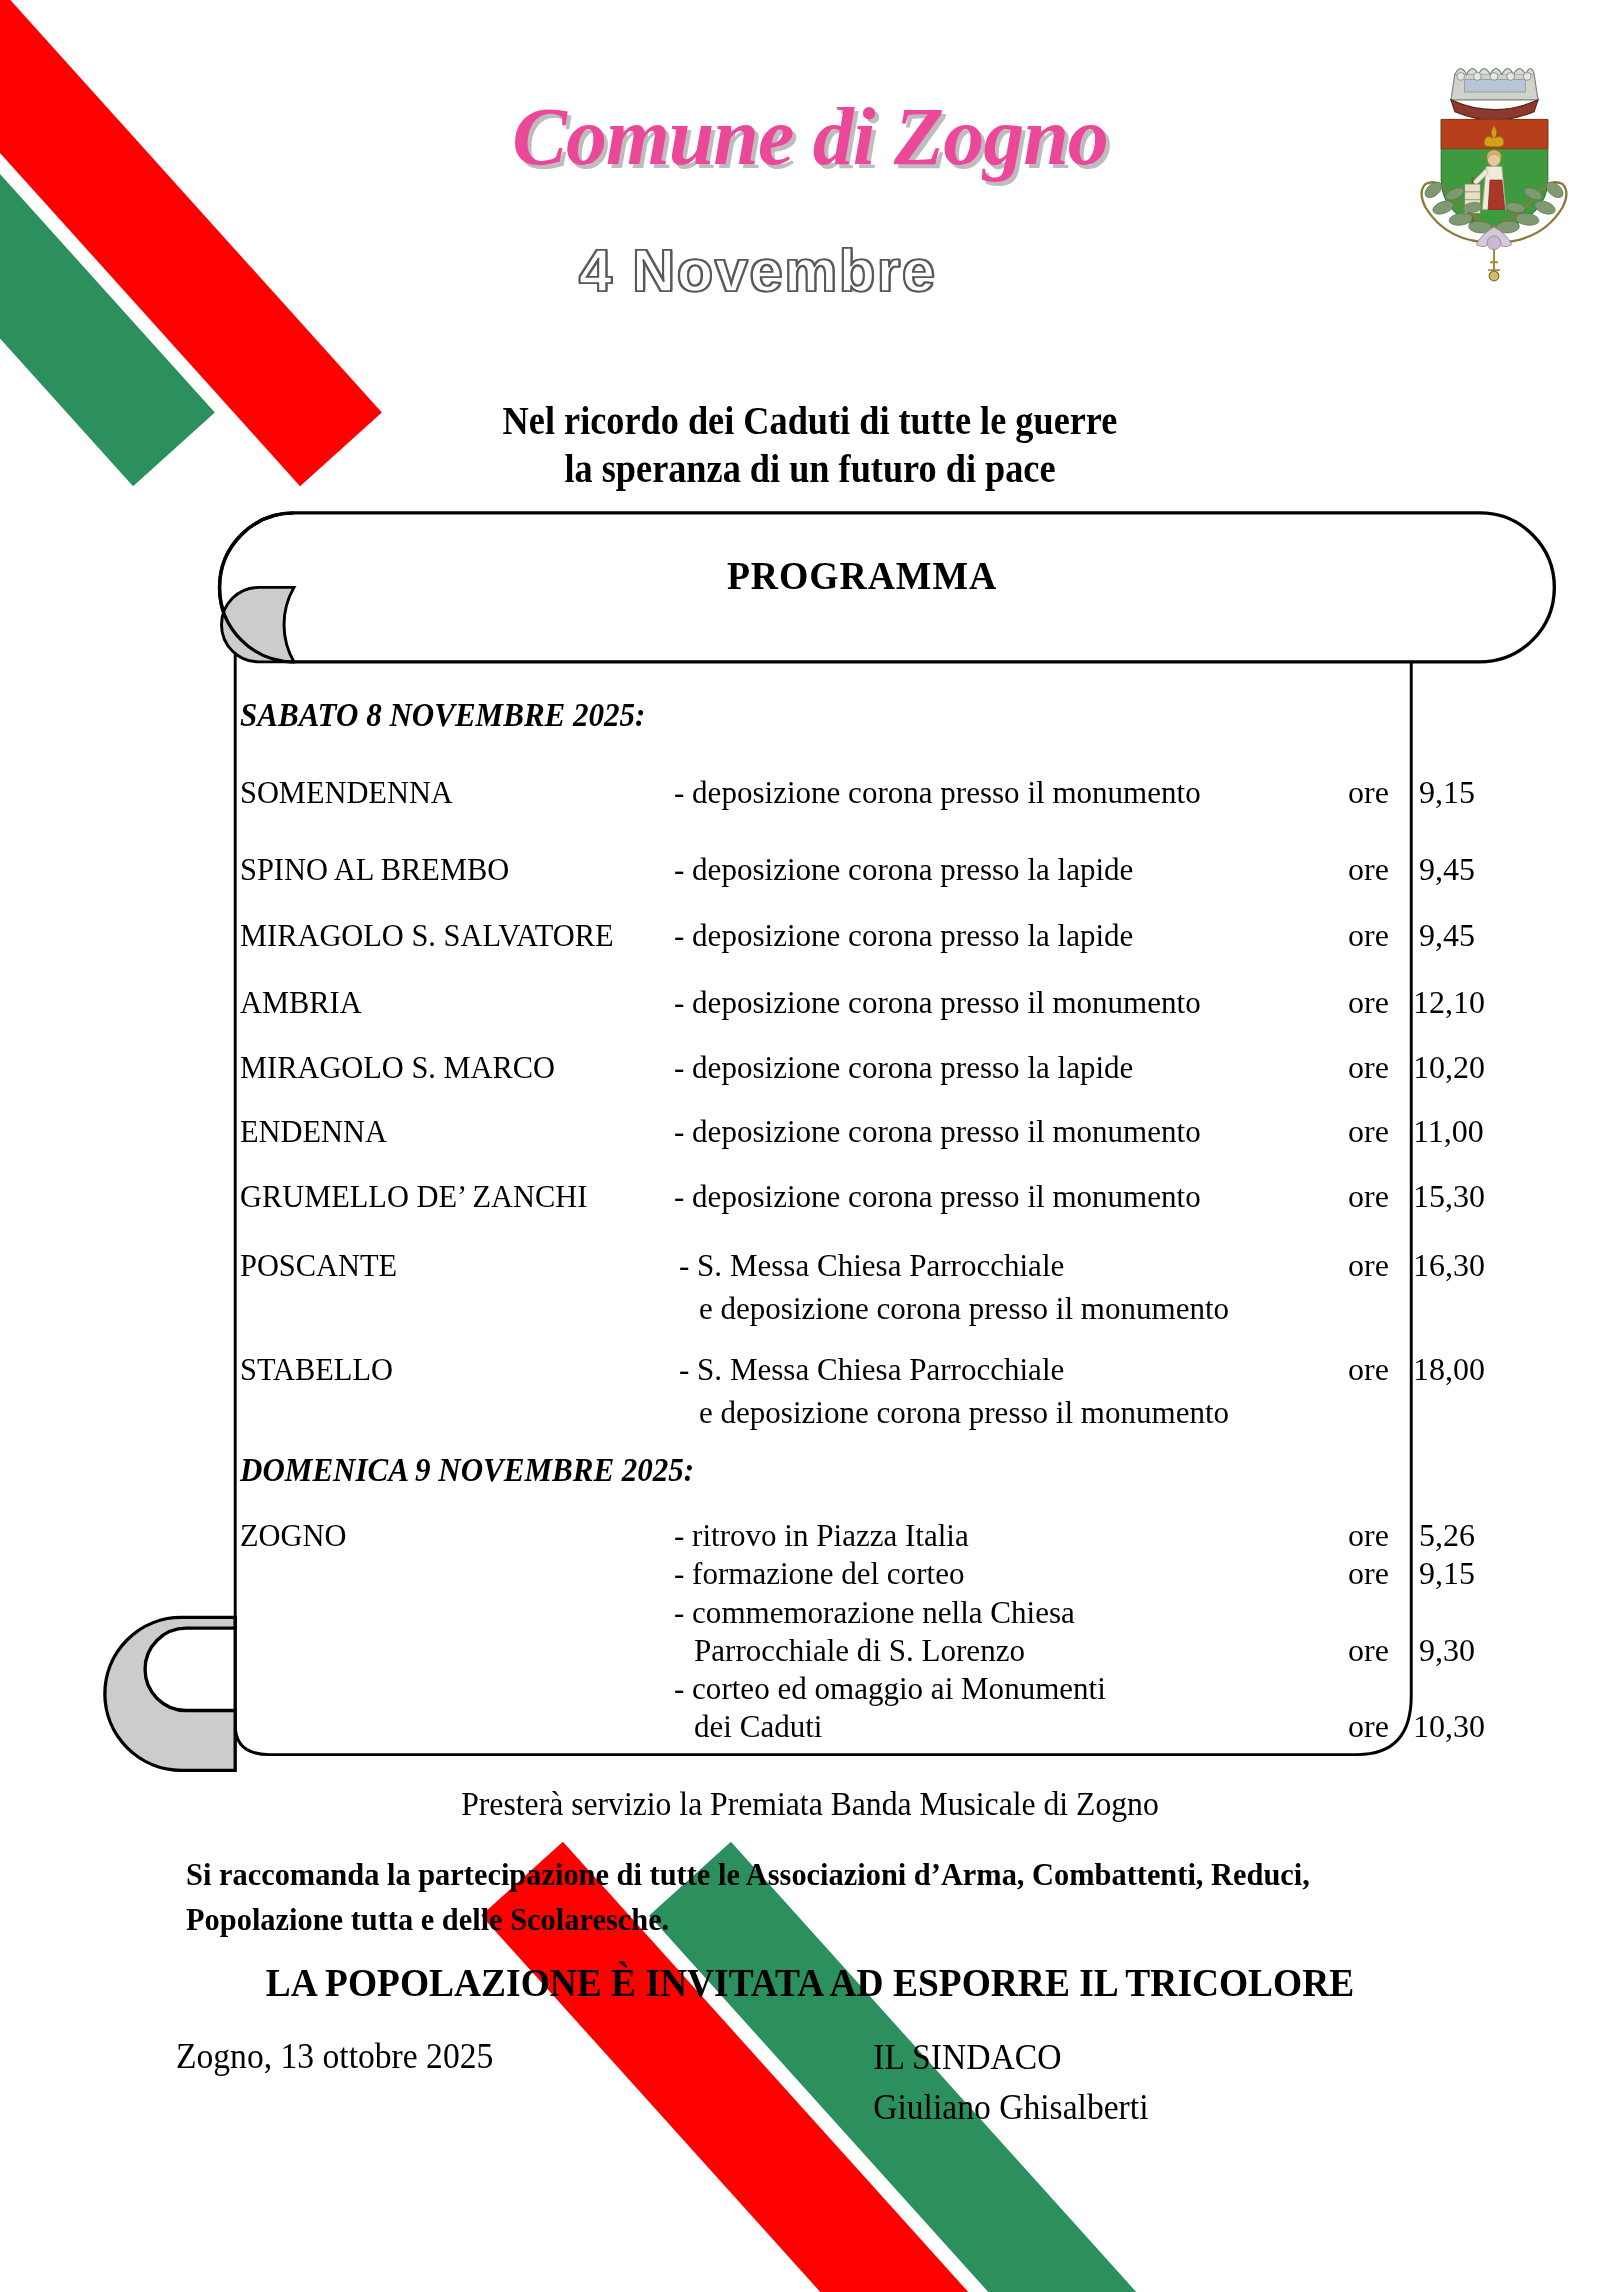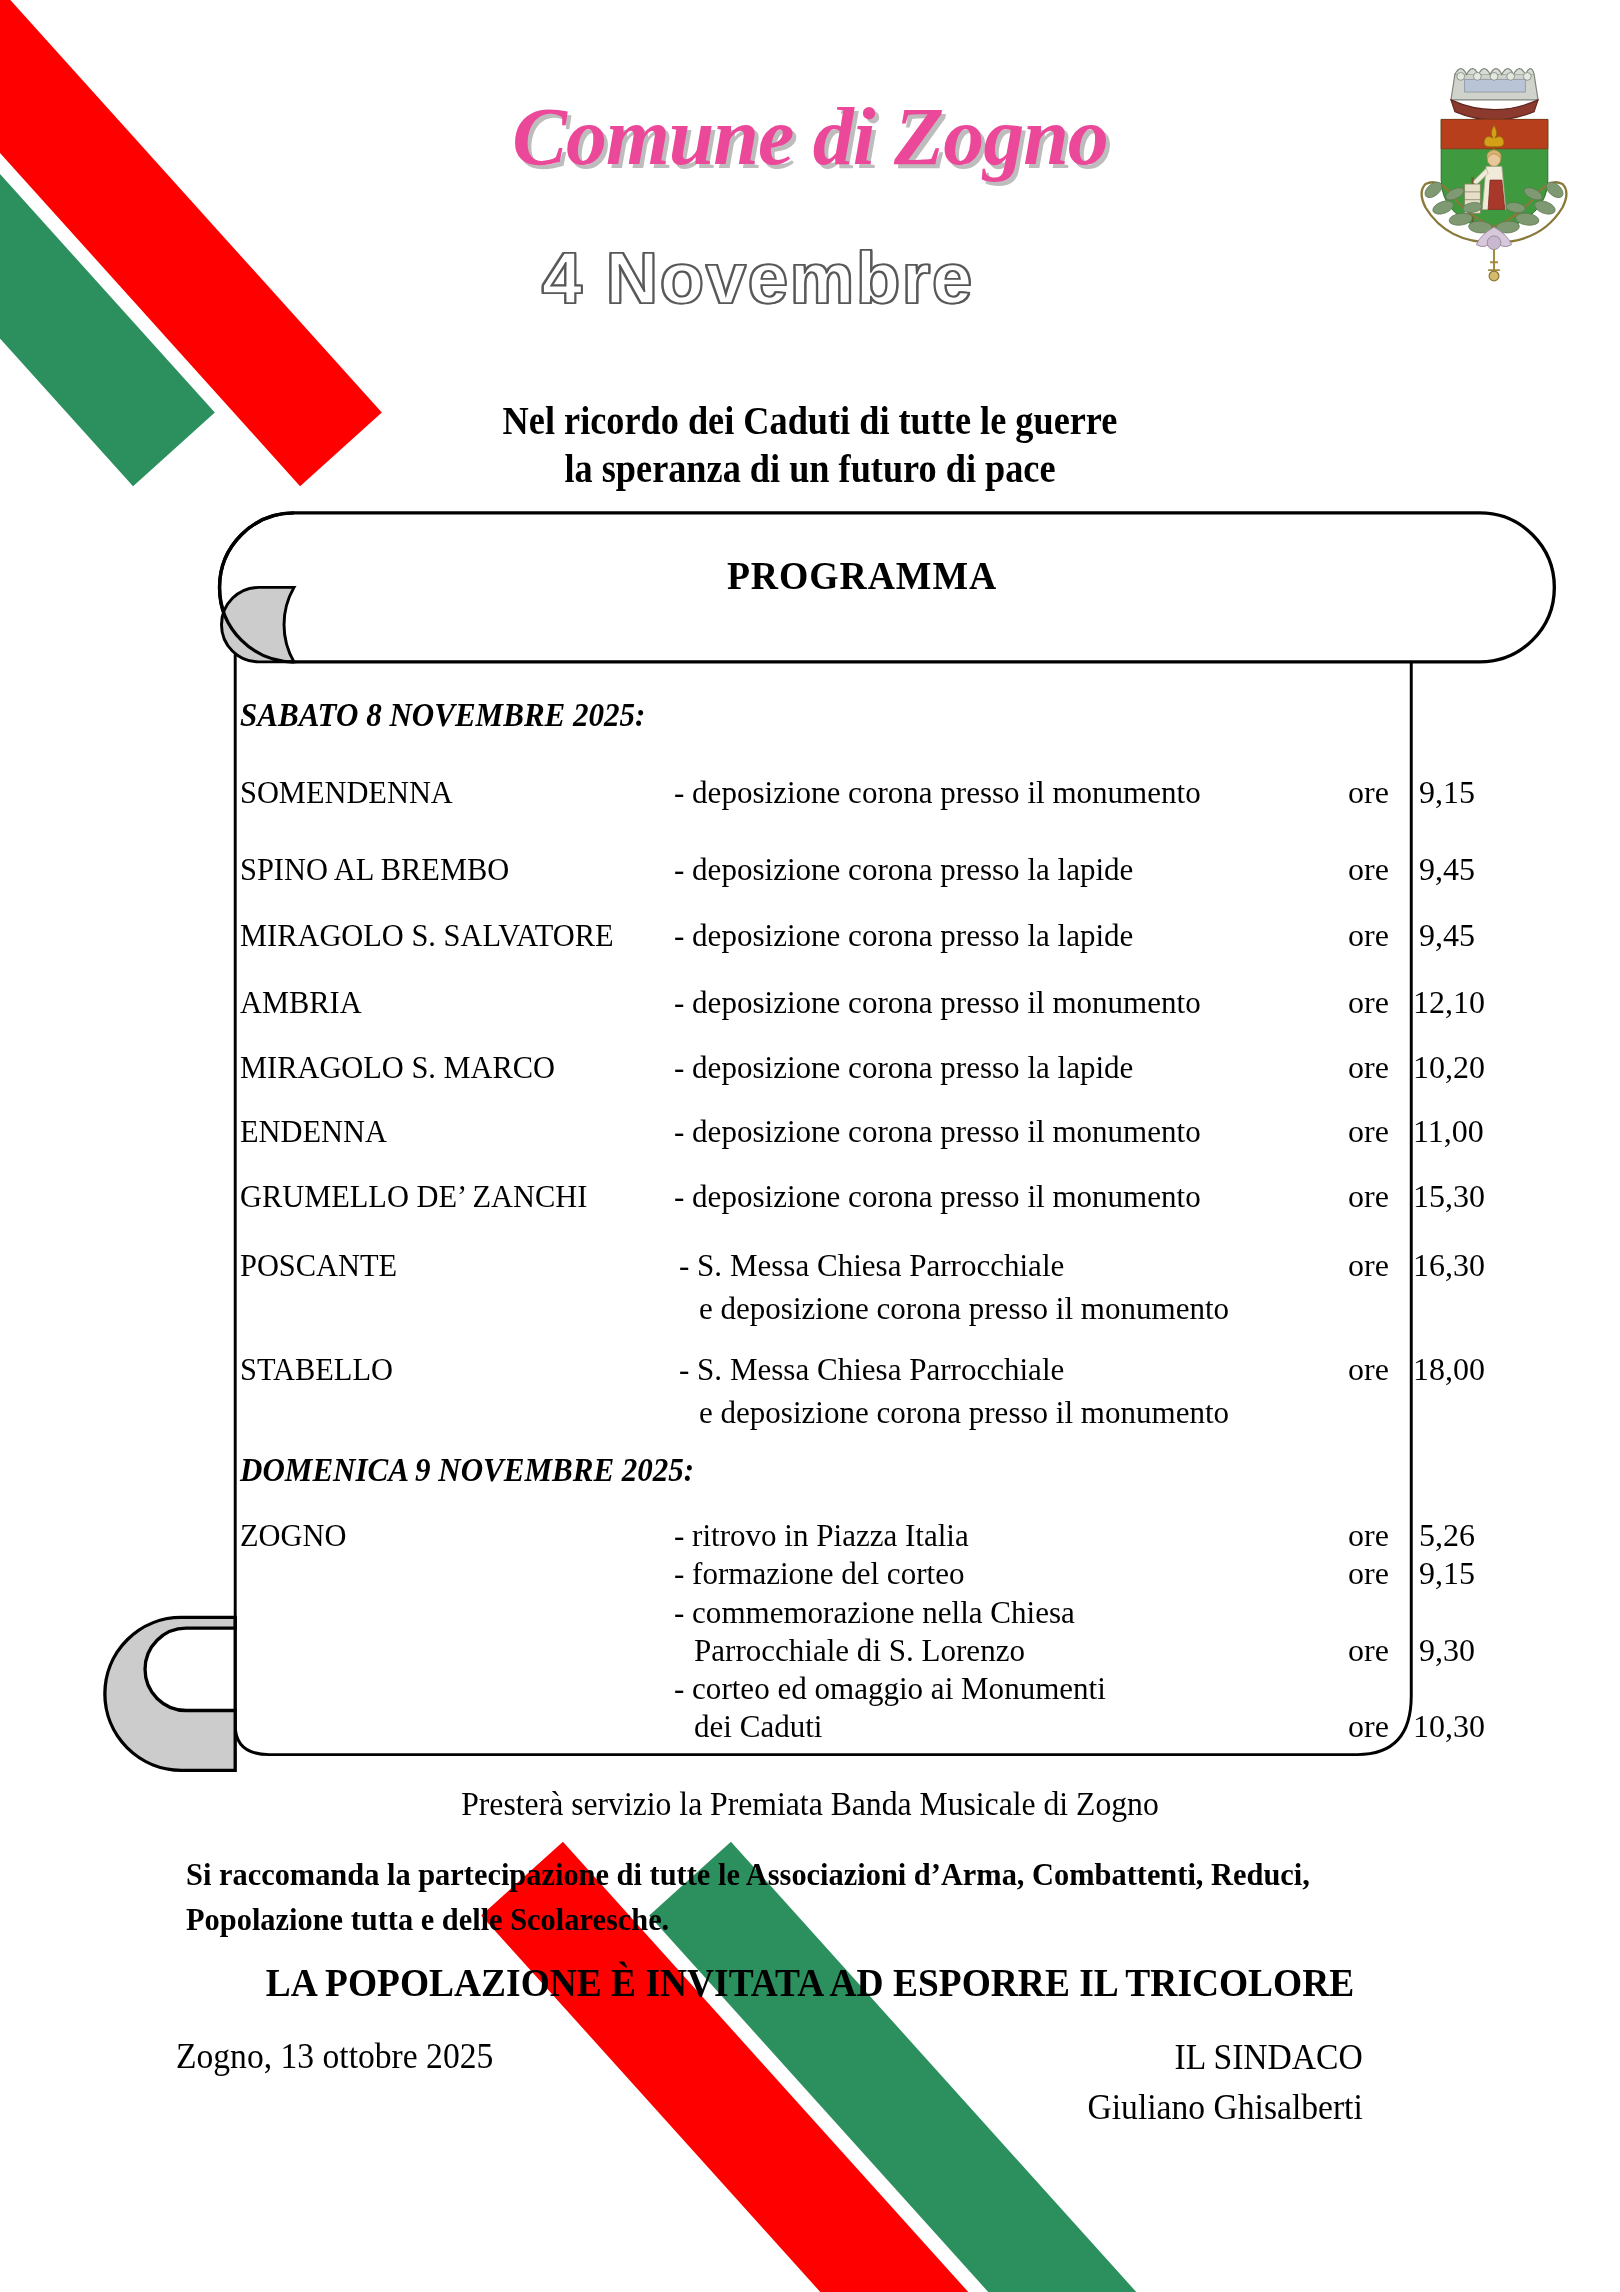--- a/index.html
+++ b/index.html
@@ -65,7 +65,7 @@
     text-align:center;
     font-family:"Liberation Sans", sans-serif;
     font-weight:bold;
-    font-size:72px;
+    font-size:59px;
     letter-spacing:2px;
     color:#ffffff;
     -webkit-text-stroke:1.6px #555;

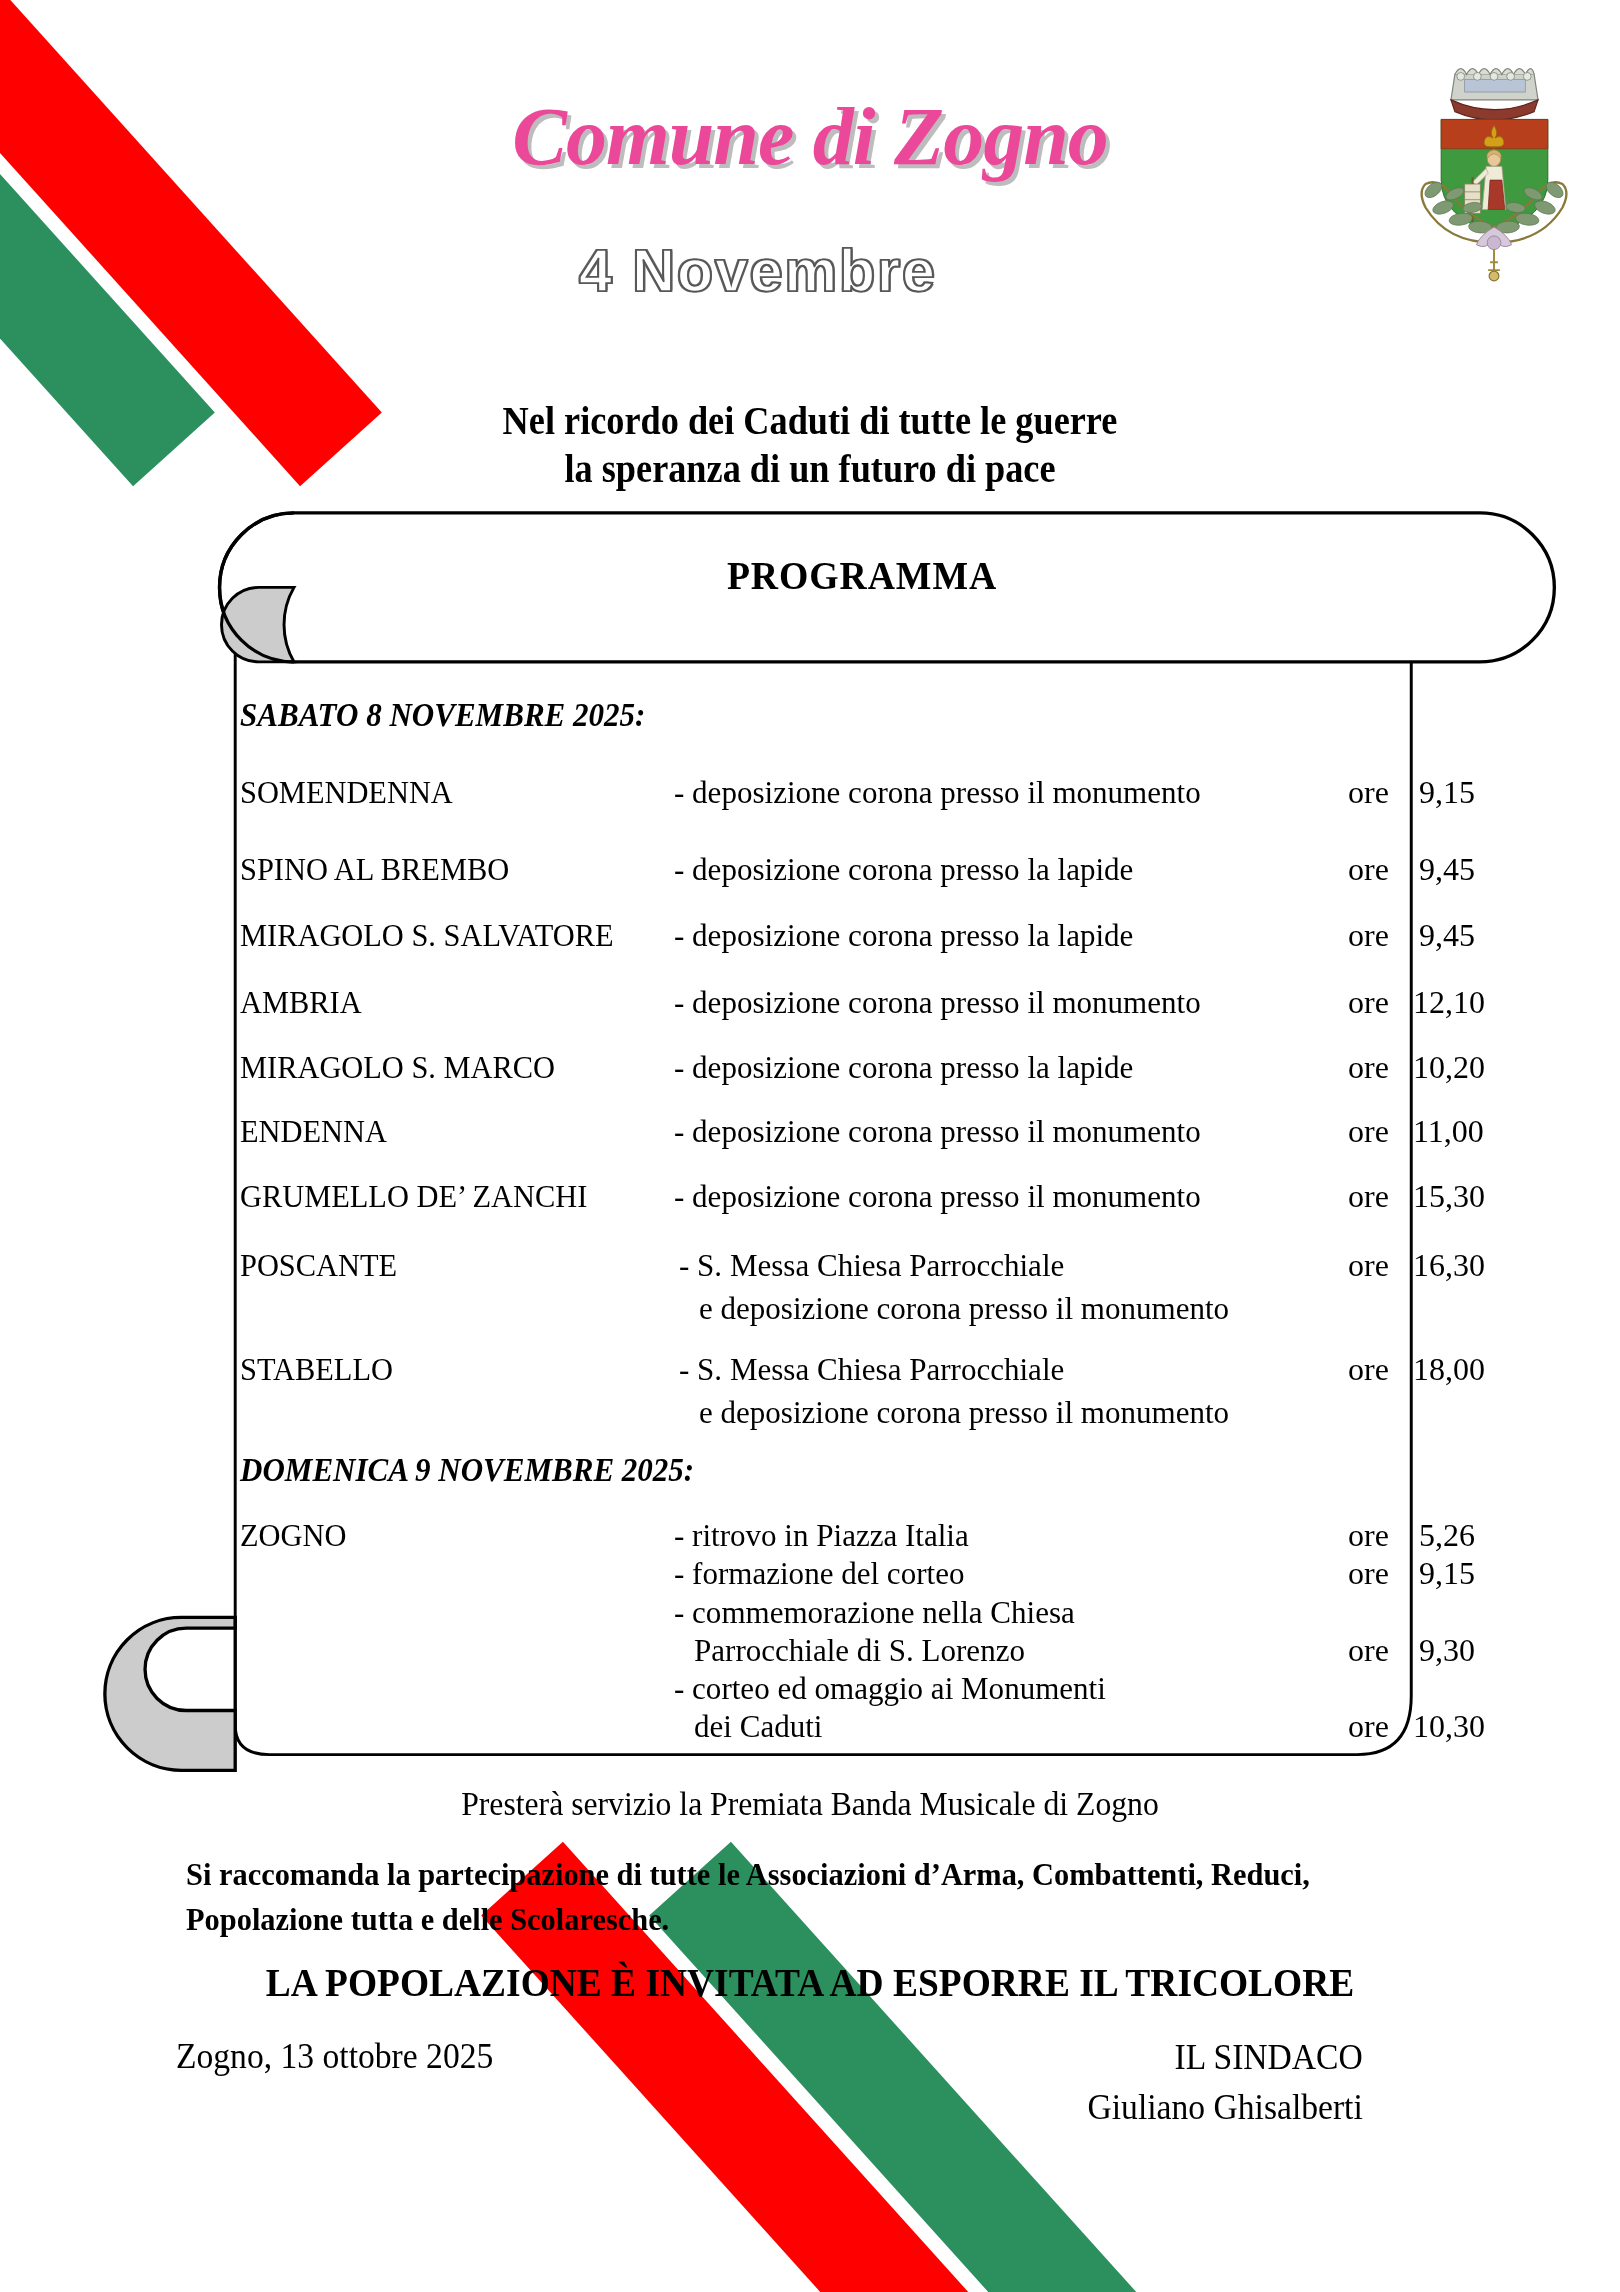--- a/index.html
+++ b/index.html
@@ -179,7 +179,7 @@
   }
   .sign-right{
     position:absolute;left:863px;top:2033px;width:510px;
-    text-align:right;
+    text-align:left;
     font-size:35px;line-height:1.42;color:#000;
   }
   .sign-right div{white-space:nowrap;transform:scaleX(0.96);}

